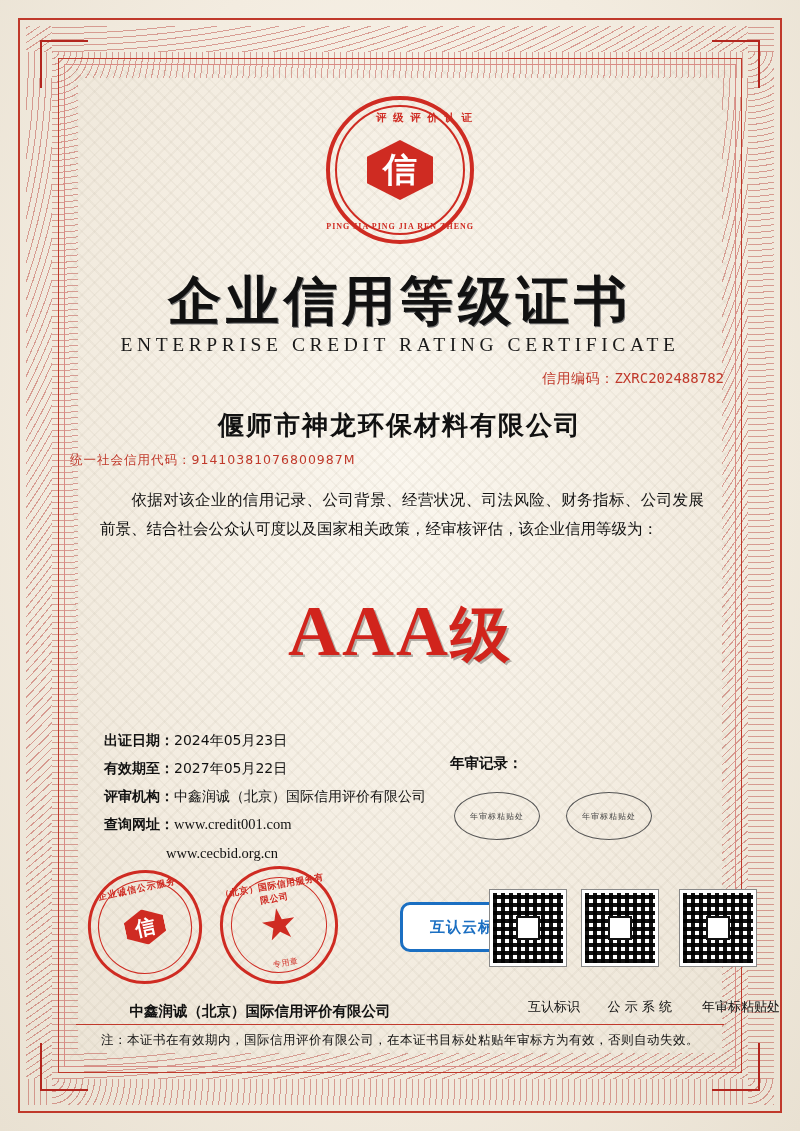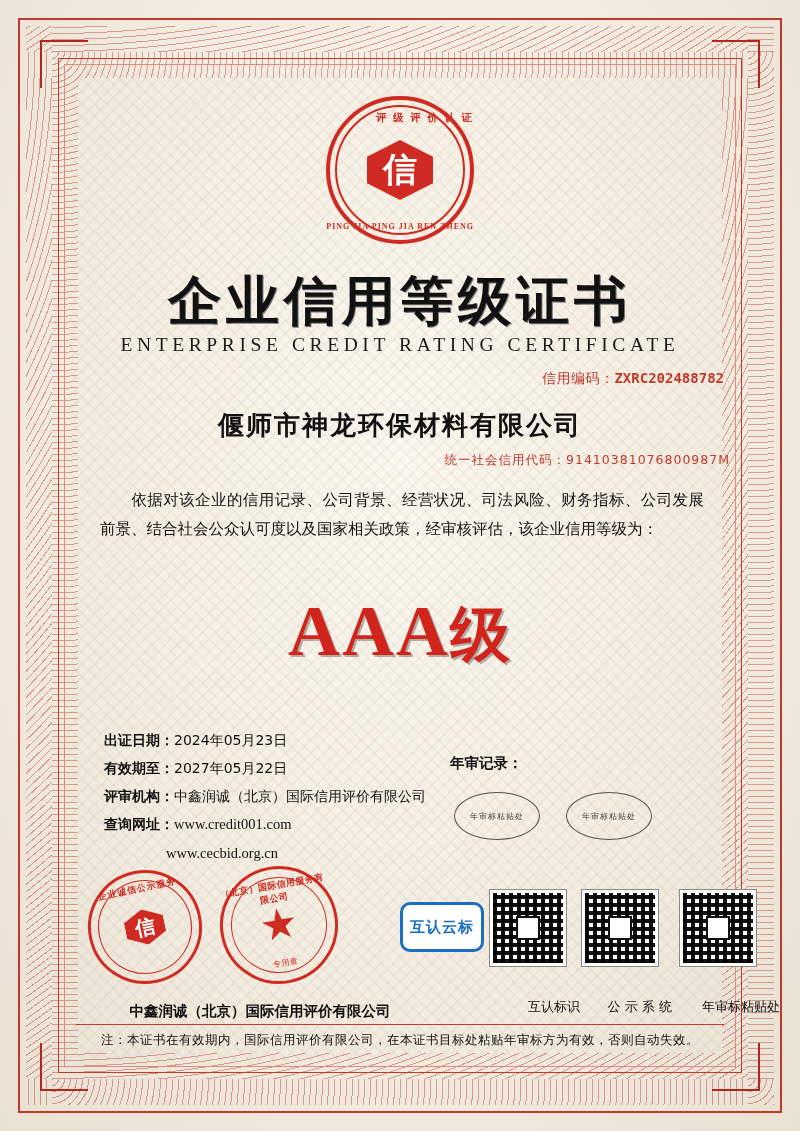--- a/index.html
+++ b/index.html
@@ -116,7 +116,7 @@
     font-size:14px;color:#c0392b;letter-spacing:.5px;
     font-family:"DejaVu Sans", sans-serif;
   }
-  .credit-no .num{font-family:"DejaVu Sans Mono", monospace;letter-spacing:0;font-weight:bold;}
+  .credit-no .num{font-family:"DejaVu Sans Mono", monospace;letter-spacing:0;}
 
   .company{
     position:absolute;left:0;right:0;top:338px;text-align:center;

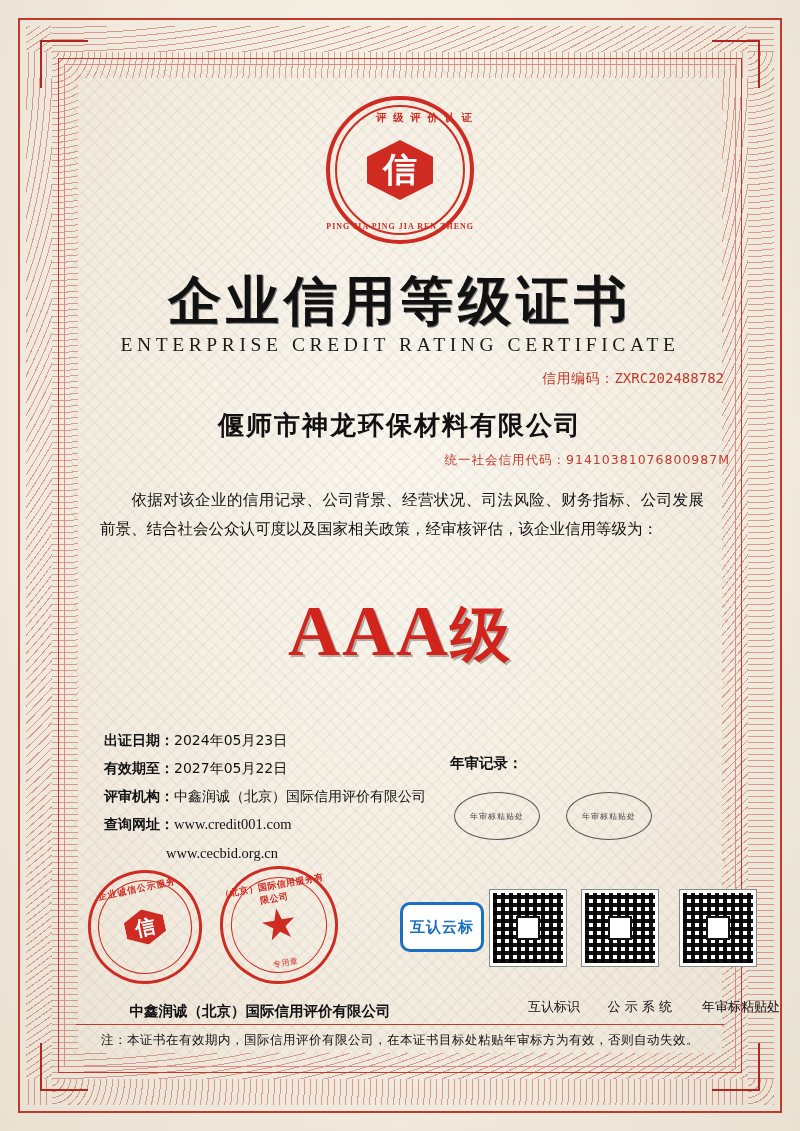--- a/index.html
+++ b/index.html
@@ -124,7 +124,7 @@
     font-family:"DejaVu Sans", sans-serif;
   }
   .usci{
-    position:absolute;left:0;right:0;top:382px;text-align:right;
+    position:absolute;left:0;right:0;top:382px;text-align:left;
     font-size:12.5px;color:#c0392b;letter-spacing:1px;
     font-family:"DejaVu Sans", sans-serif;
   }

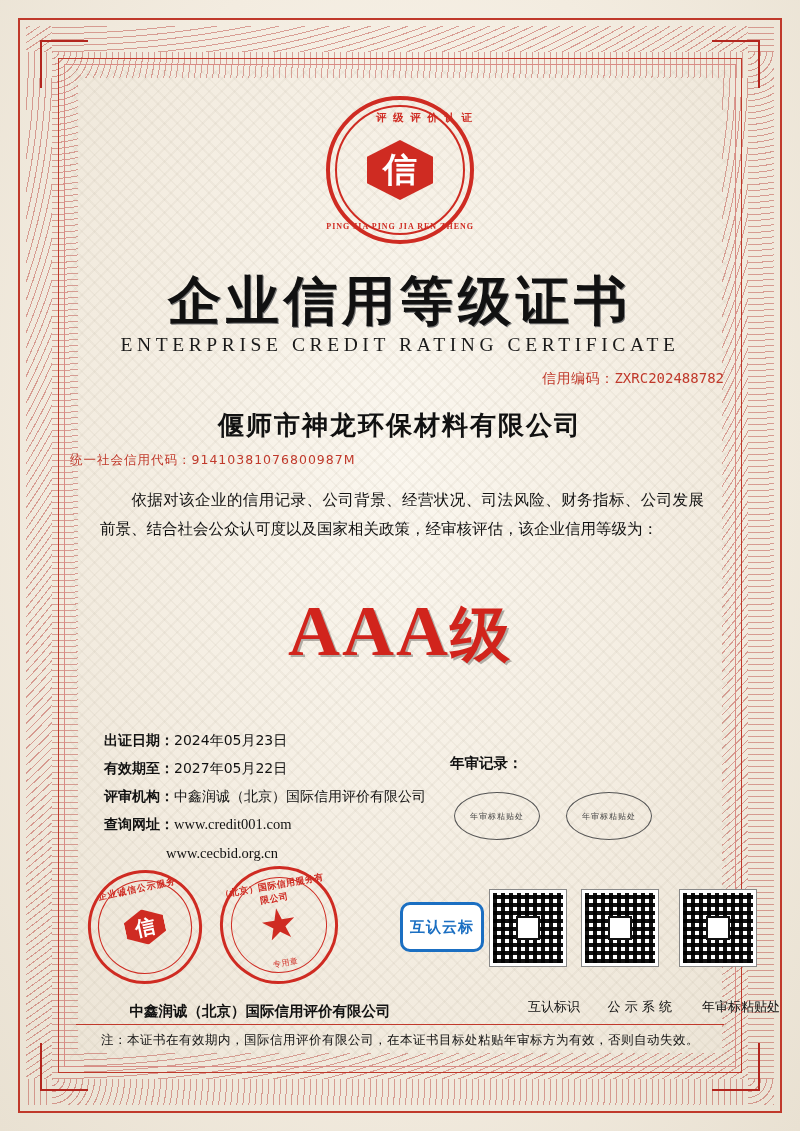--- a/index.html
+++ b/index.html
@@ -222,6 +222,7 @@
     color:#1b6fc2;font-size:15px;font-weight:bold;letter-spacing:1px;
     font-family:"DejaVu Sans", sans-serif;
     background:#fff;
+    padding-left:20px;
   }
   .qr{
     position:absolute;width:70px;height:70px;top:820px;

